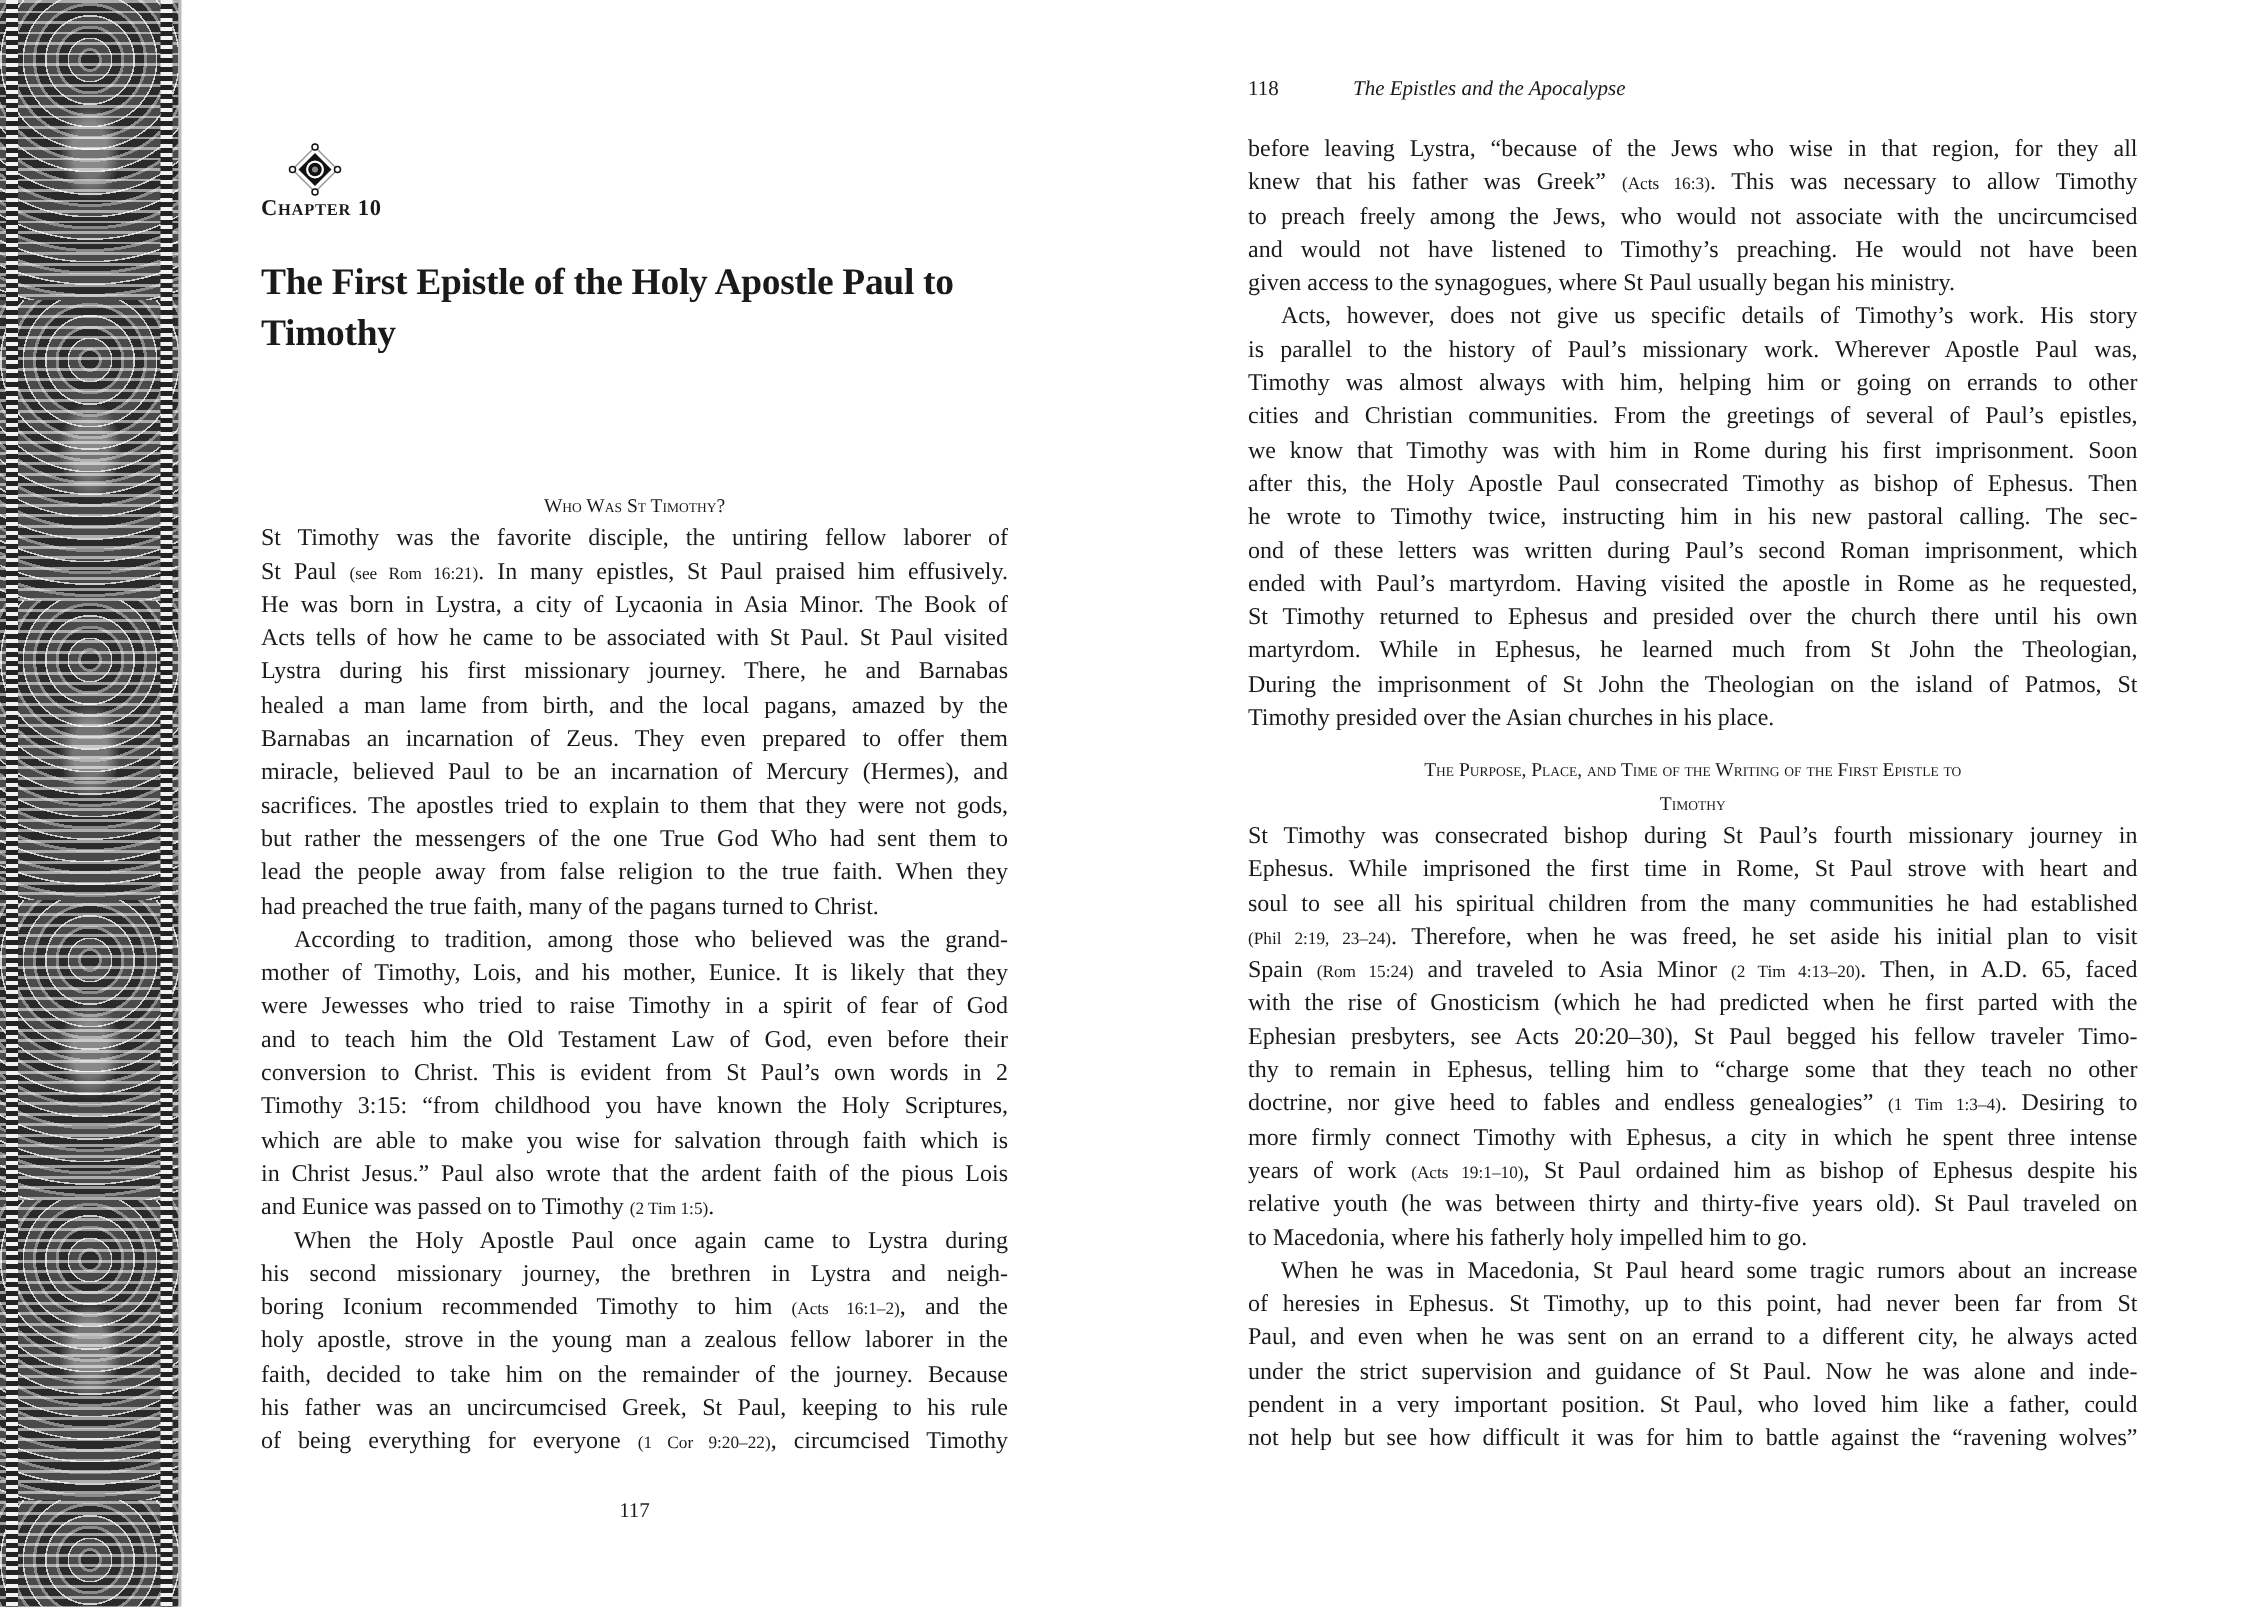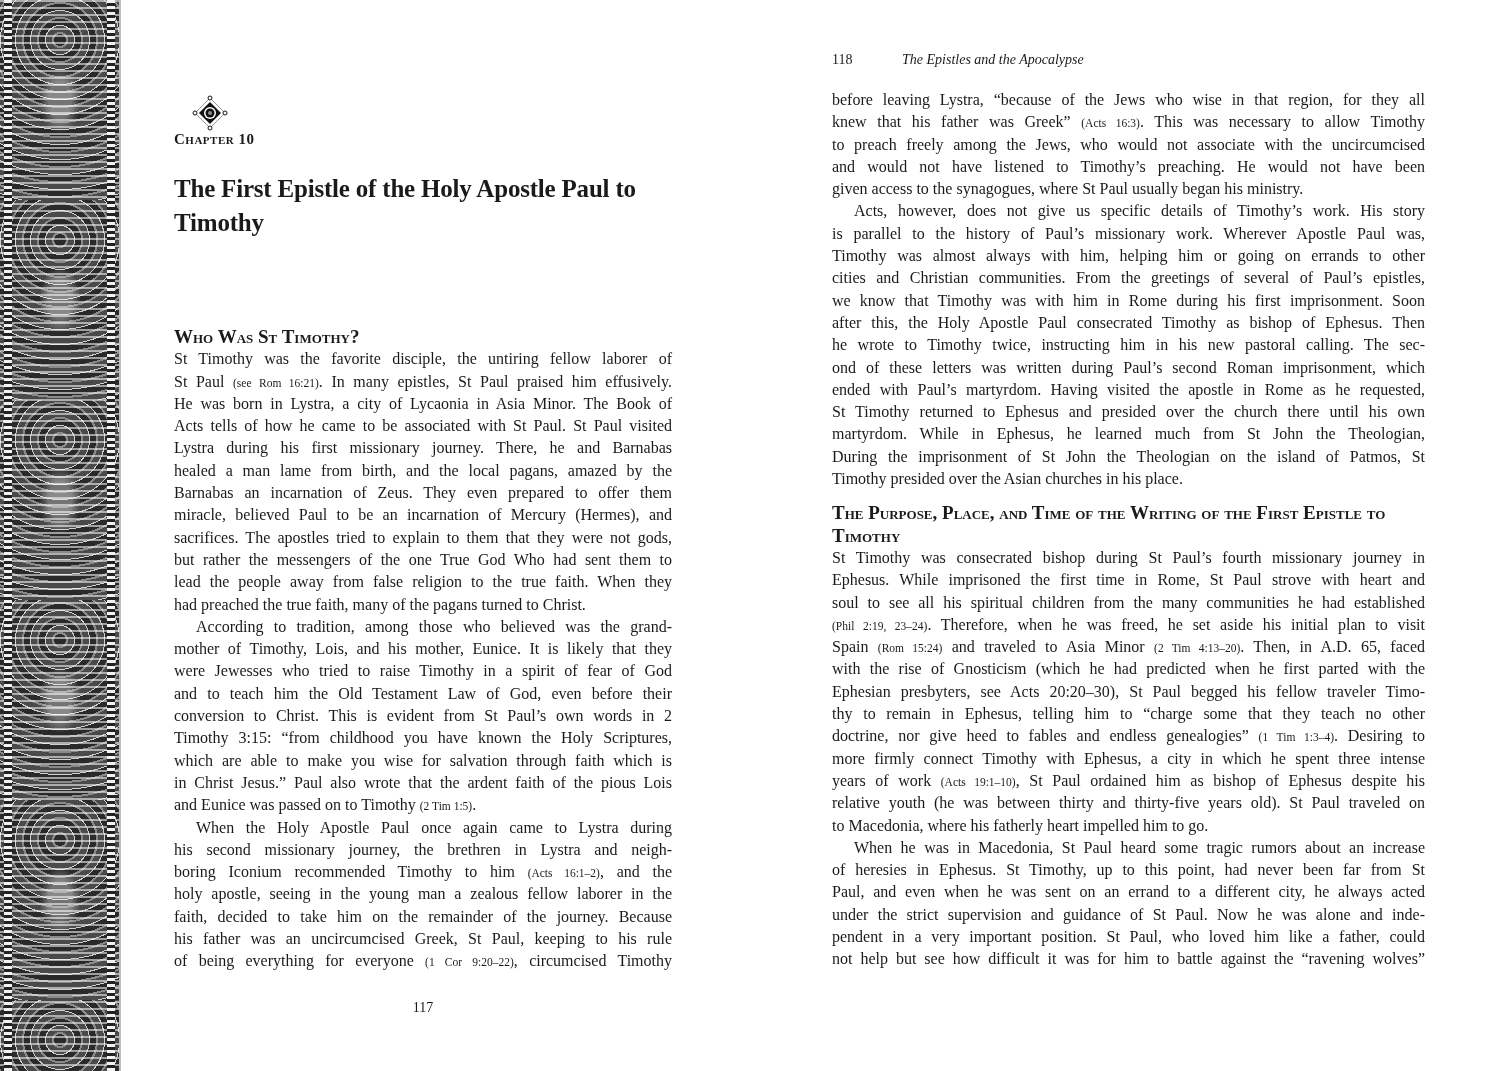--- a/index.html
+++ b/index.html
@@ -44,7 +44,7 @@
   .line { display: block; white-space: nowrap; text-align: justify; text-align-last: justify; height: 22.3px; }
   .line.last { text-align-last: left; }
   .line.indent { padding-left: 22px; }
-  .section-head { display: block; font-weight: bold; font-variant: small-caps; font-size: 19px; white-space: nowrap; height: 22.3px; }
+  .section-head { display: block; font-weight: normal; font-variant: small-caps; font-size: 13px; white-space: nowrap; height: 22.3px; text-align: center; }
   .ref { font-size: 11.5px; }
   .gap { display: block; height: 12px; }
   .folio {

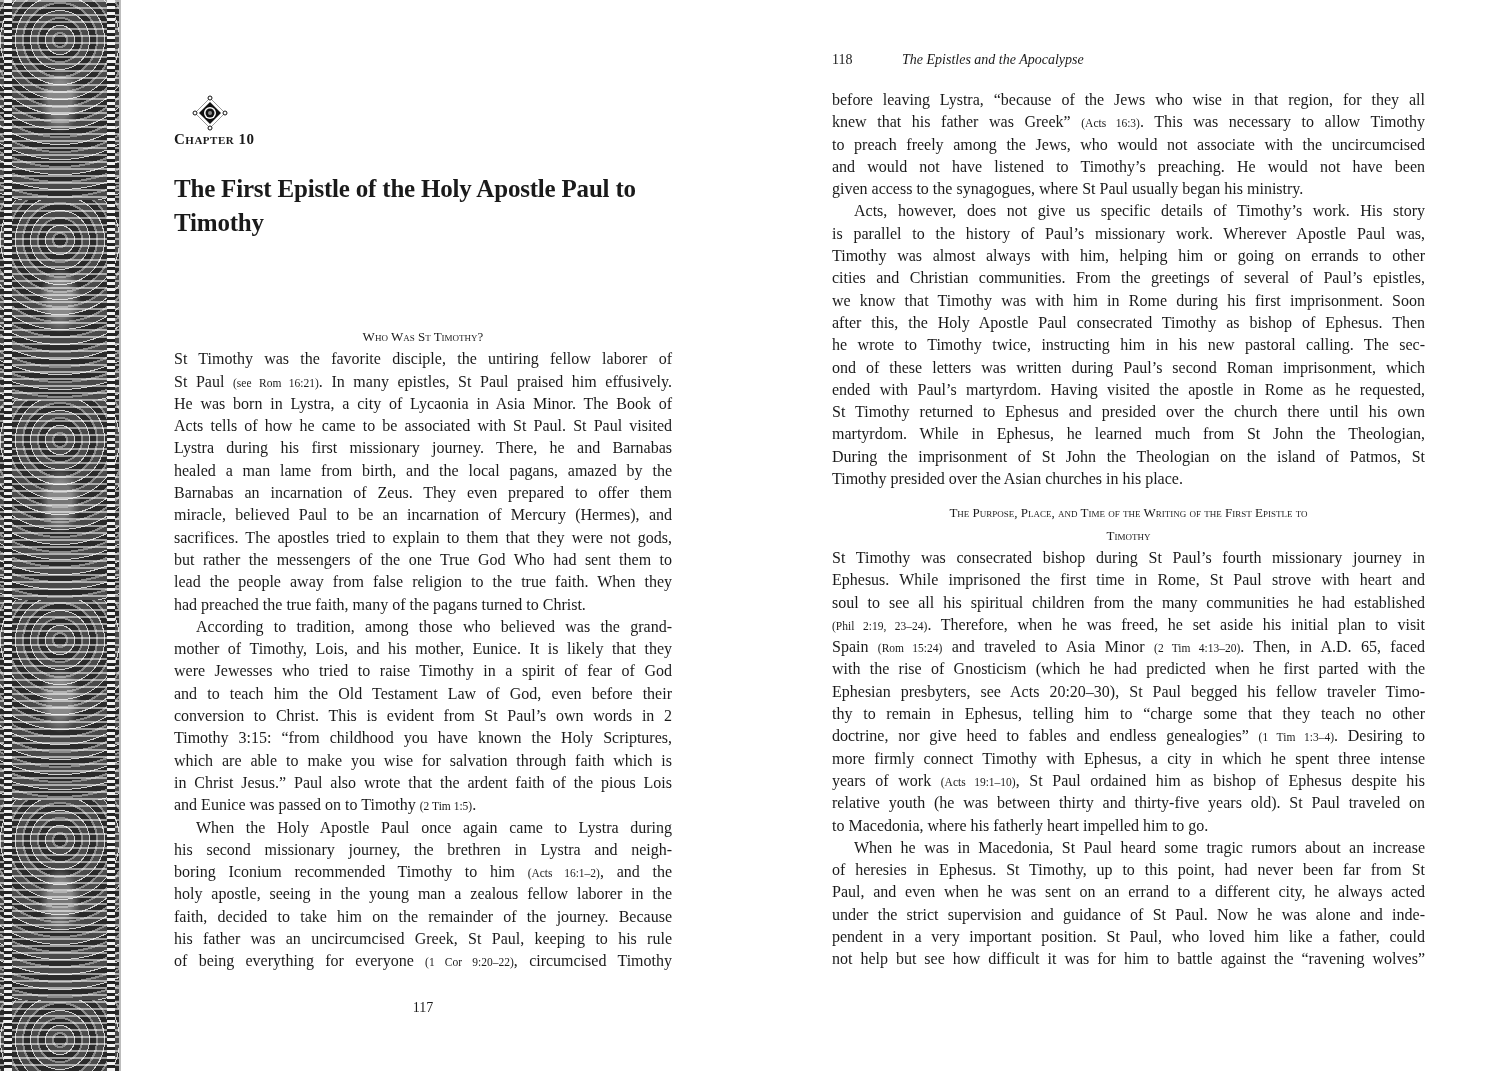--- a/index.html
+++ b/index.html
@@ -157,7 +157,7 @@
         <span class="line">more firmly connect Timothy with Ephesus, a city in which he spent three intense</span>
         <span class="line"><span>years of work </span><span class="ref">(Acts 19:1–10)</span><span>, St Paul ordained him as bishop of Ephesus despite his</span></span>
         <span class="line">relative youth (he was between thirty and thirty-five years old). St Paul traveled on</span>
-        <span class="line last">to Macedonia, where his fatherly heart impelled him to go.</span>
+        <span class="line last">to Macedonia, where his fatherly holy impelled him to go.</span>
         <span class="line indent">When he was in Macedonia, St Paul heard some tragic rumors about an increase</span>
         <span class="line">of heresies in Ephesus. St Timothy, up to this point, had never been far from St</span>
         <span class="line">Paul, and even when he was sent on an errand to a different city, he always acted</span>

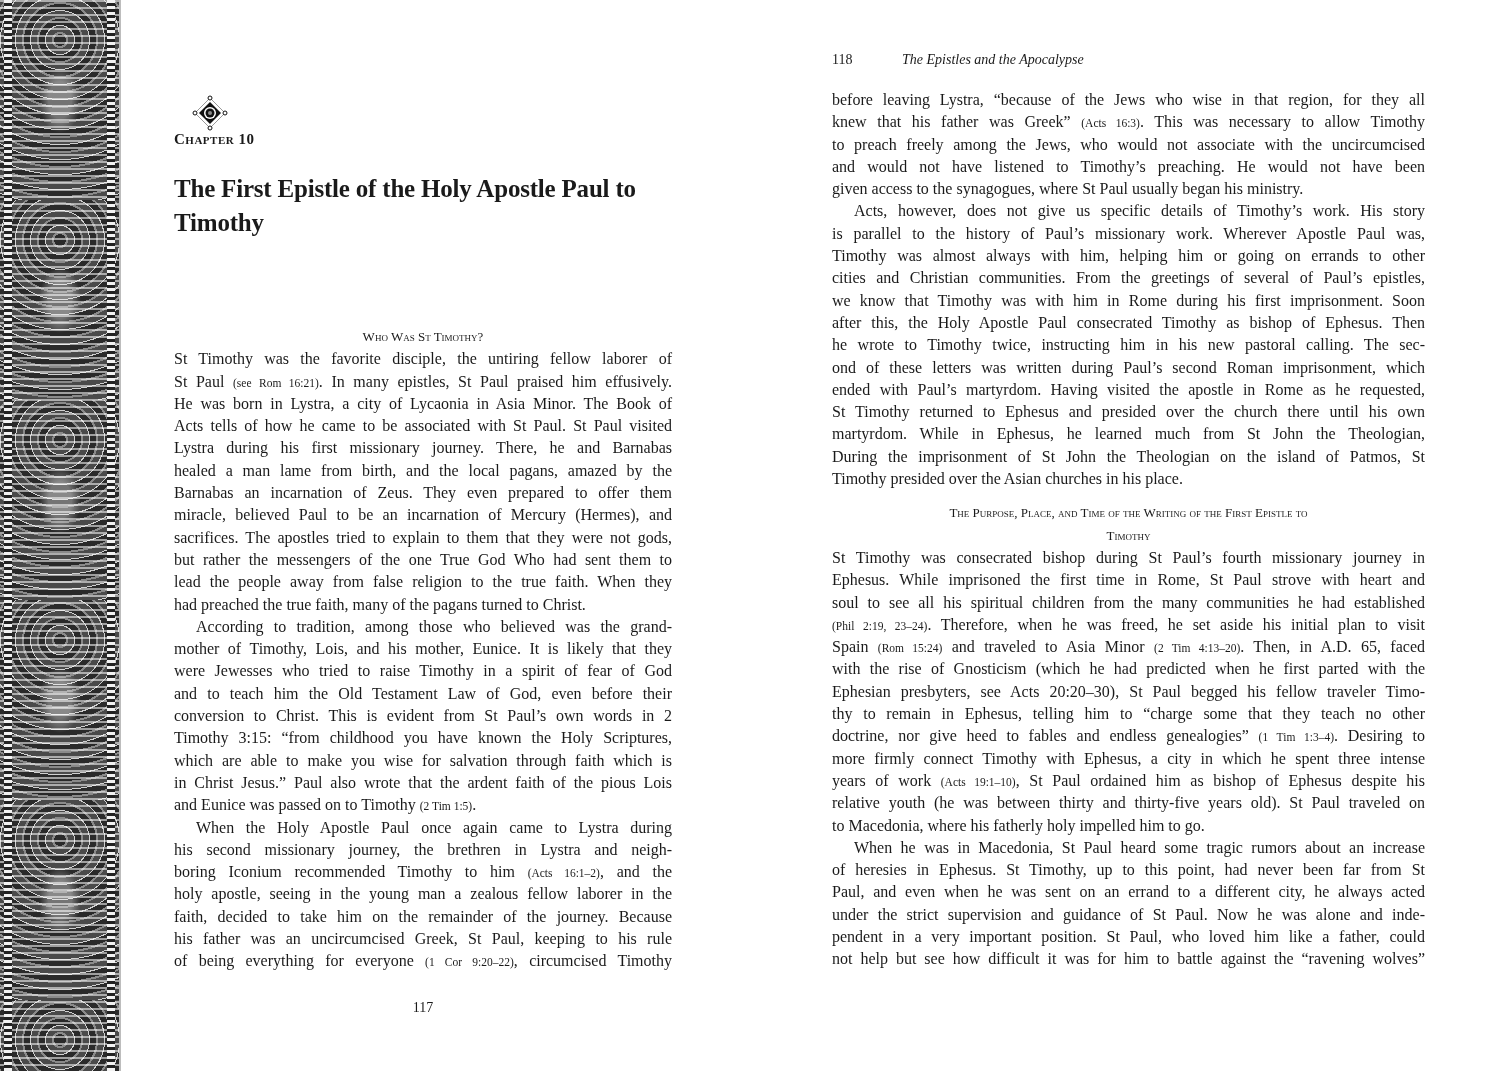--- a/index.html
+++ b/index.html
@@ -104,7 +104,7 @@
         <span class="line indent">When the Holy Apostle Paul once again came to Lystra during</span>
         <span class="line">his second missionary journey, the brethren in Lystra and neigh-</span>
         <span class="line"><span>boring Iconium recommended Timothy to him </span><span class="ref">(Acts 16:1–2)</span><span>, and the</span></span>
-        <span class="line">holy apostle, seeing in the young man a zealous fellow laborer in the</span>
+        <span class="line">holy apostle, strove in the young man a zealous fellow laborer in the</span>
         <span class="line">faith, decided to take him on the remainder of the journey. Because</span>
         <span class="line">his father was an uncircumcised Greek, St Paul, keeping to his rule</span>
         <span class="line"><span>of being everything for everyone </span><span class="ref">(1 Cor 9:20–22)</span><span>, circumcised Timothy</span></span>

